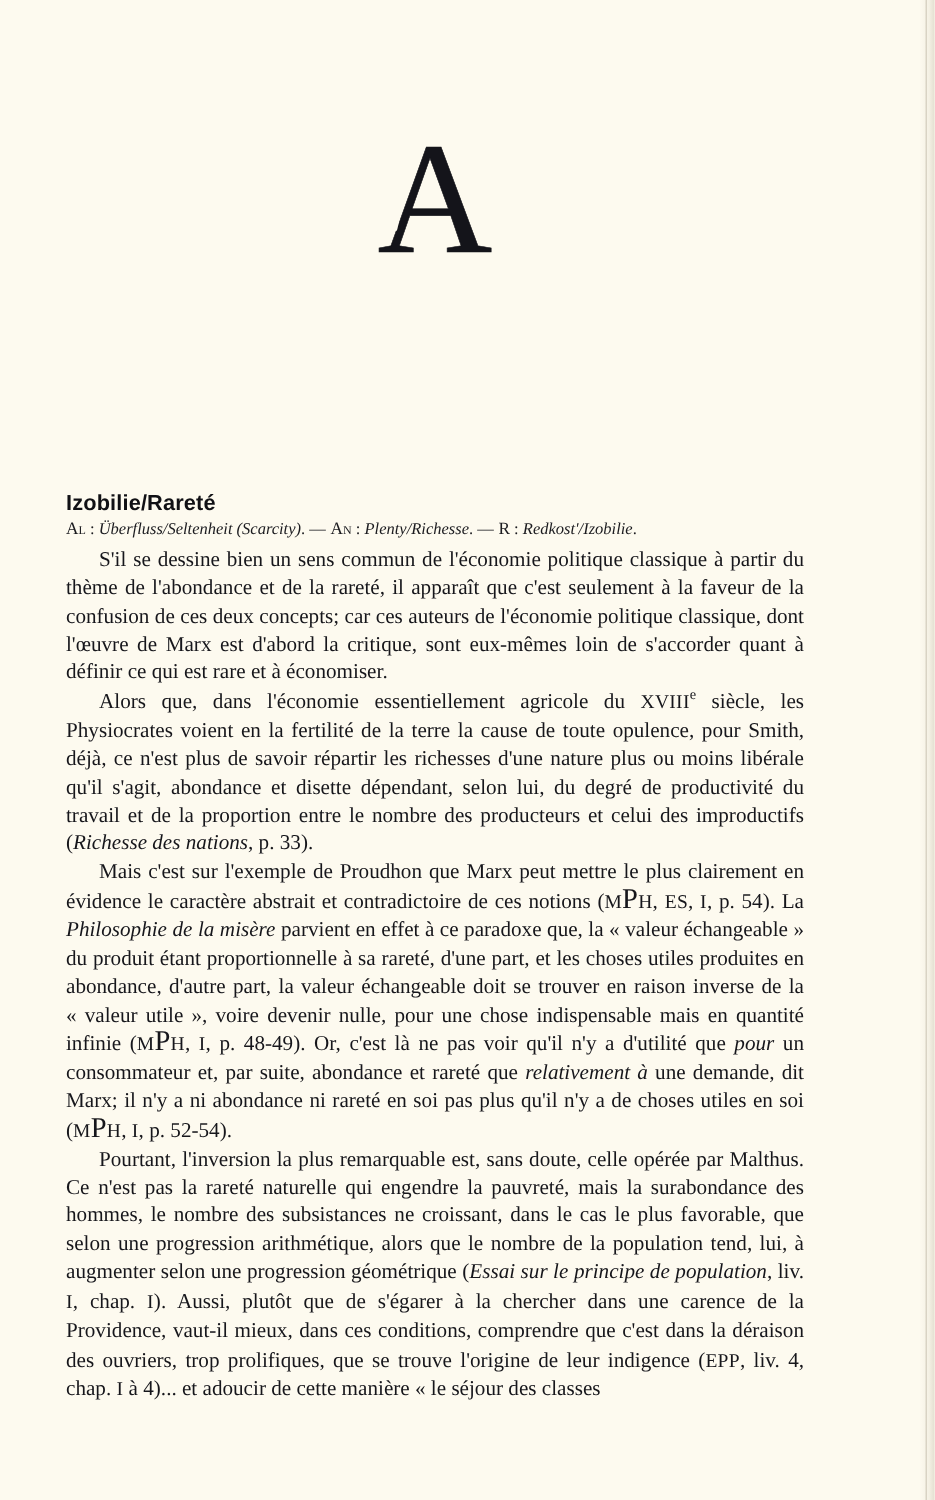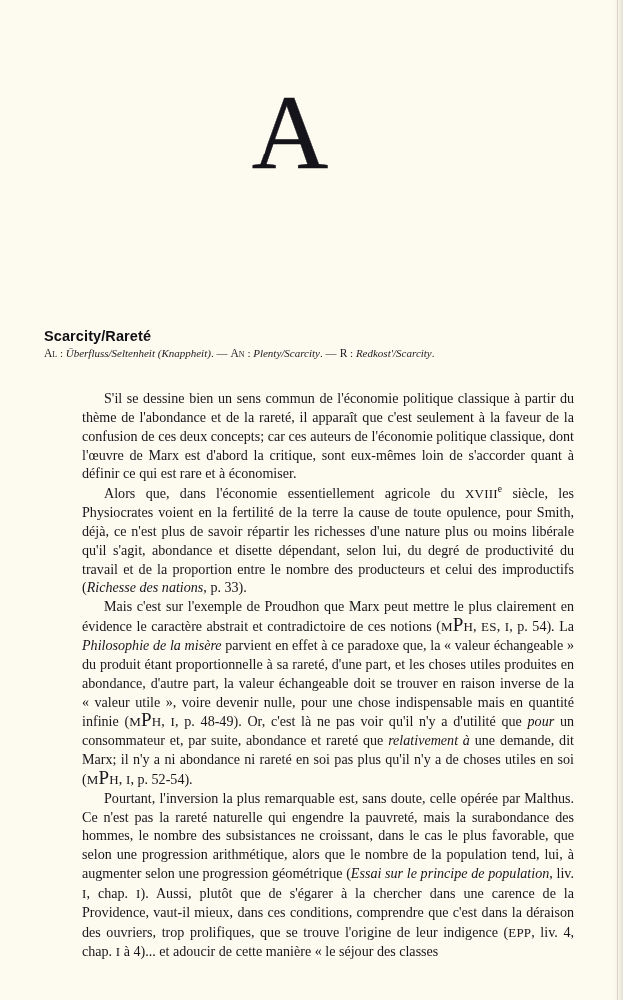--- a/index.html
+++ b/index.html
@@ -145,7 +145,7 @@
     <span class="ornament-letter">A</span>
   </div>
 
-  <h1 class="entry-heading">Scarcity/Rareté</h1>
+  <h1 class="entry-heading">Izobilie/Rareté</h1>
 
   <div class="translations">
     <span class="lang">Al</span><span>&nbsp;:&nbsp;</span><i>Überfluss/Seltenheit (Knappheit)</i><span>.&nbsp;</span><span class="dash">—</span><span>&nbsp;</span><span class="lang">An</span><span>&nbsp;:&nbsp;</span><i>Plenty/Scarcity</i><span>.&nbsp;</span><span class="dash">—</span><span>&nbsp;</span><span class="lang">R</span><span>&nbsp;:&nbsp;</span><i>Redkost'/Scarcity</i><span>.</span>

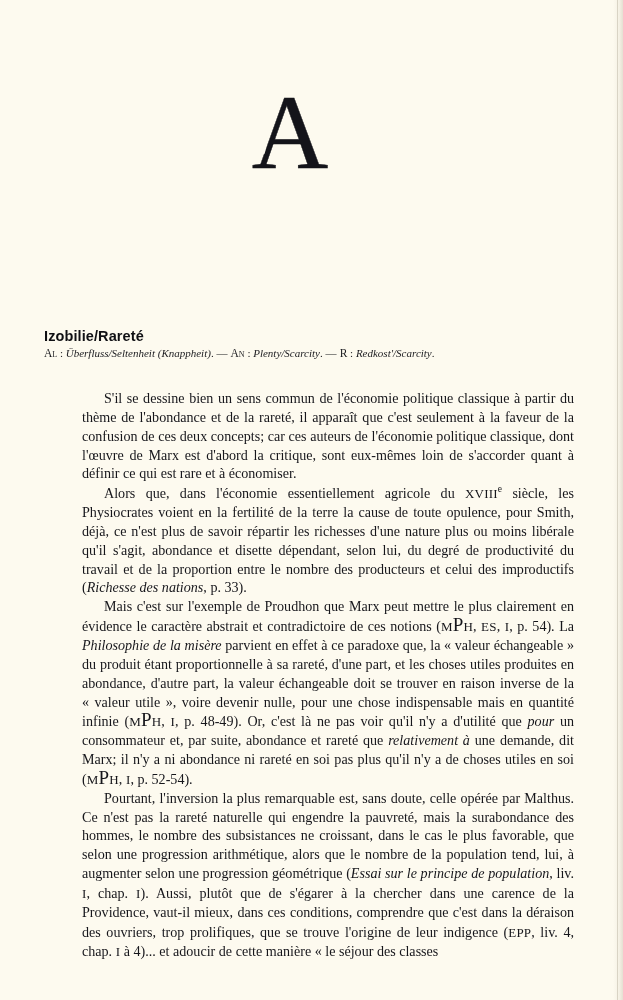--- a/index.html
+++ b/index.html
@@ -148,7 +148,7 @@
   <h1 class="entry-heading">Izobilie/Rareté</h1>
 
   <div class="translations">
-    <span class="lang">Al</span><span>&nbsp;:&nbsp;</span><i>Überfluss/Seltenheit (Knappheit)</i><span>.&nbsp;</span><span class="dash">—</span><span>&nbsp;</span><span class="lang">An</span><span>&nbsp;:&nbsp;</span><i>Plenty/Scarcity</i><span>.&nbsp;</span><span class="dash">—</span><span>&nbsp;</span><span class="lang">R</span><span>&nbsp;:&nbsp;</span><i>Redkost'/Scarcity</i><span>.</span>
+    <span class="lang">Al</span><span>&nbsp;:&nbsp;</span><i>Überfluss/Seltenheit (Scarcity)</i><span>.&nbsp;</span><span class="dash">—</span><span>&nbsp;</span><span class="lang">An</span><span>&nbsp;:&nbsp;</span><i>Plenty/Scarcity</i><span>.&nbsp;</span><span class="dash">—</span><span>&nbsp;</span><span class="lang">R</span><span>&nbsp;:&nbsp;</span><i>Redkost'/Scarcity</i><span>.</span>
   </div>
 
   <div class="body-text">

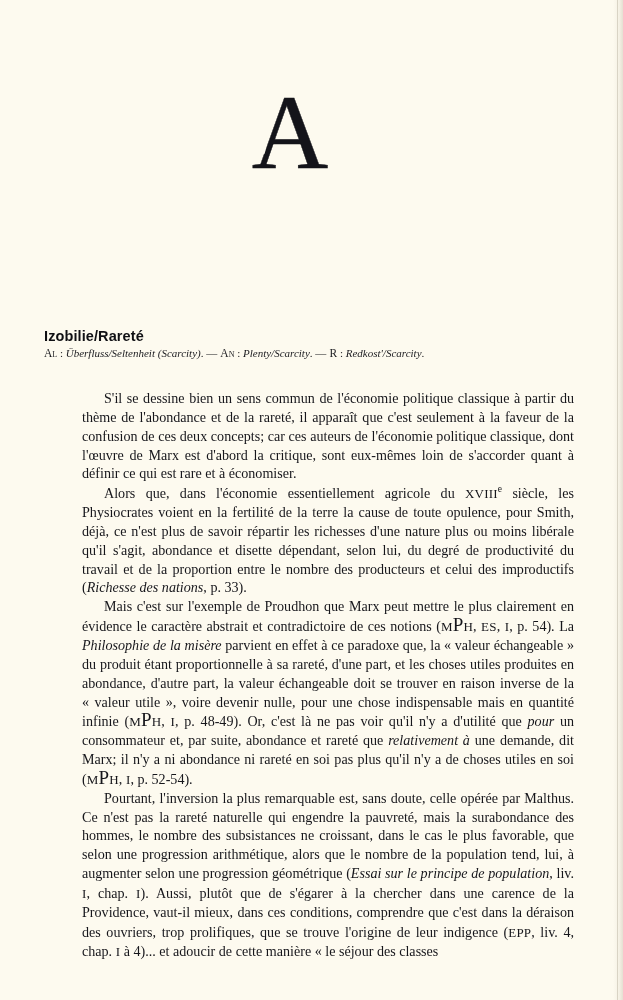--- a/index.html
+++ b/index.html
@@ -148,7 +148,7 @@
   <h1 class="entry-heading">Izobilie/Rareté</h1>
 
   <div class="translations">
-    <span class="lang">Al</span><span>&nbsp;:&nbsp;</span><i>Überfluss/Seltenheit (Scarcity)</i><span>.&nbsp;</span><span class="dash">—</span><span>&nbsp;</span><span class="lang">An</span><span>&nbsp;:&nbsp;</span><i>Plenty/Scarcity</i><span>.&nbsp;</span><span class="dash">—</span><span>&nbsp;</span><span class="lang">R</span><span>&nbsp;:&nbsp;</span><i>Redkost'/Scarcity</i><span>.</span>
+    <span class="lang">Al</span><span>&nbsp;:&nbsp;</span><i>Überfluss/Seltenheit (Scarcity)</i><span>.&nbsp;</span><span class="dash">—</span><span>&nbsp;</span><span class="lang">An</span><span>&nbsp;:&nbsp;</span><i>Plenty/Richesse</i><span>.&nbsp;</span><span class="dash">—</span><span>&nbsp;</span><span class="lang">R</span><span>&nbsp;:&nbsp;</span><i>Redkost'/Scarcity</i><span>.</span>
   </div>
 
   <div class="body-text">

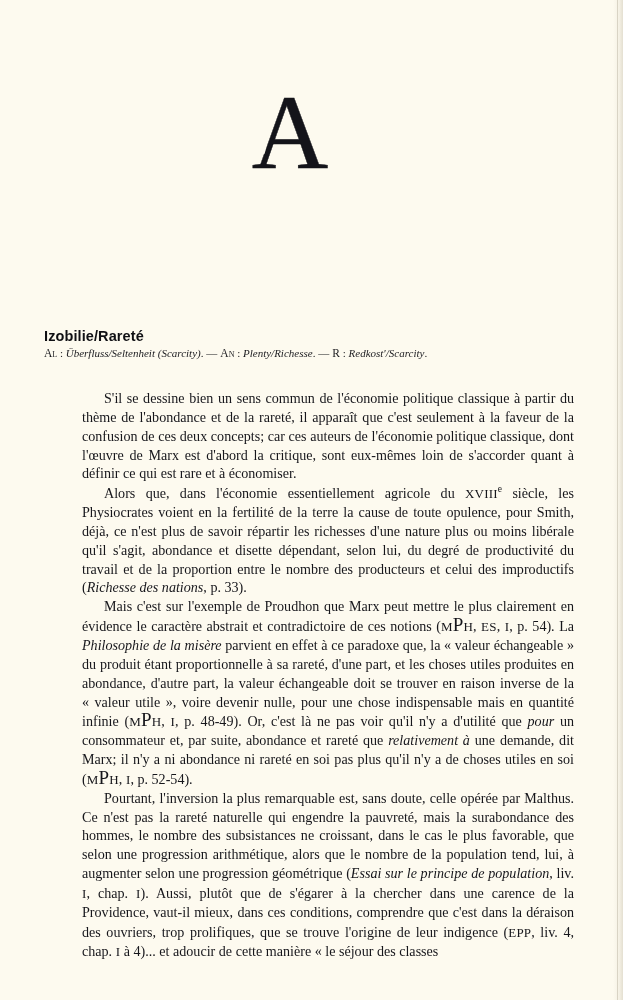--- a/index.html
+++ b/index.html
@@ -148,7 +148,7 @@
   <h1 class="entry-heading">Izobilie/Rareté</h1>
 
   <div class="translations">
-    <span class="lang">Al</span><span>&nbsp;:&nbsp;</span><i>Überfluss/Seltenheit (Scarcity)</i><span>.&nbsp;</span><span class="dash">—</span><span>&nbsp;</span><span class="lang">An</span><span>&nbsp;:&nbsp;</span><i>Plenty/Richesse</i><span>.&nbsp;</span><span class="dash">—</span><span>&nbsp;</span><span class="lang">R</span><span>&nbsp;:&nbsp;</span><i>Redkost'/Scarcity</i><span>.</span>
+    <span class="lang">Al</span><span>&nbsp;:&nbsp;</span><i>Überfluss/Seltenheit (Scarcity)</i><span>.&nbsp;</span><span class="dash">—</span><span>&nbsp;</span><span class="lang">An</span><span>&nbsp;:&nbsp;</span><i>Plenty/Richesse</i><span>.&nbsp;</span><span class="dash">—</span><span>&nbsp;</span><span class="lang">R</span><span>&nbsp;:&nbsp;</span><i>Redkost'/Izobilie</i><span>.</span>
   </div>
 
   <div class="body-text">

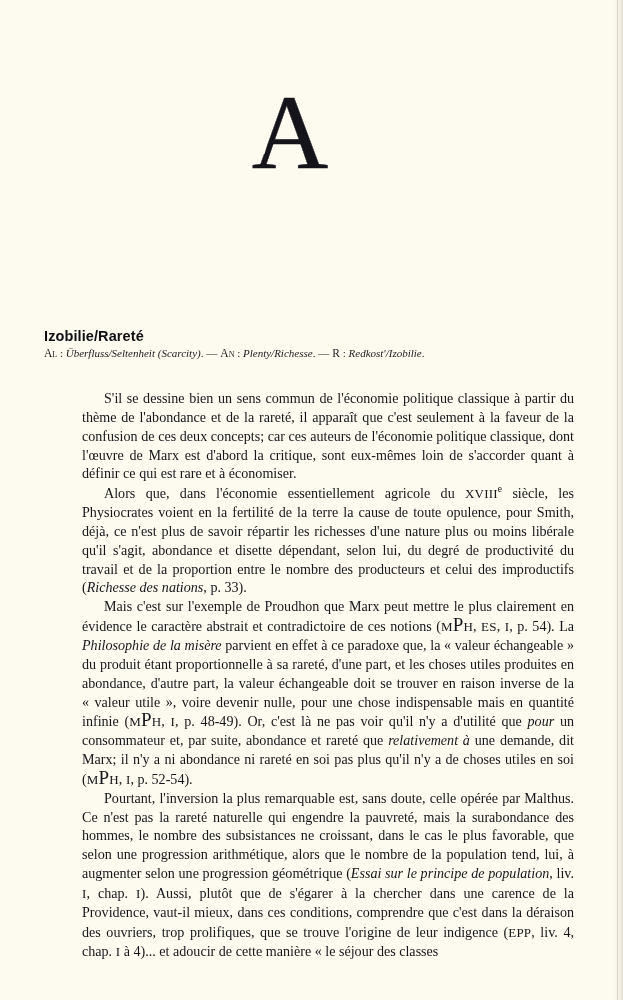--- a/index.html
+++ b/index.html
@@ -111,10 +111,9 @@
   
   .body-text {
     position: absolute;
-    top: 389px;
+    top: 364px;
     left: 0;
     width: 492px;
-    margin-left: 38px;
   }
   .para {
     margin: 0;

